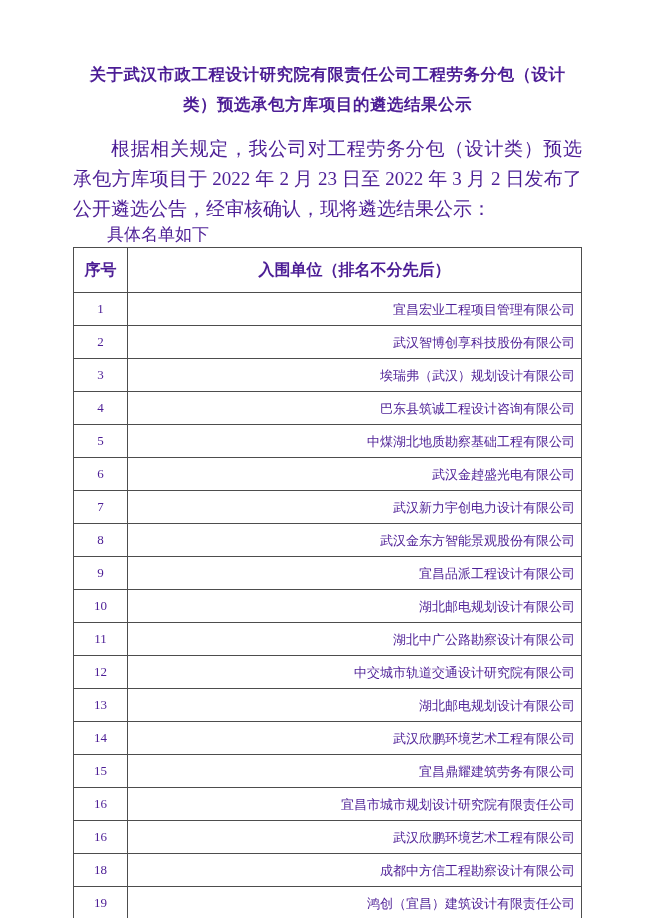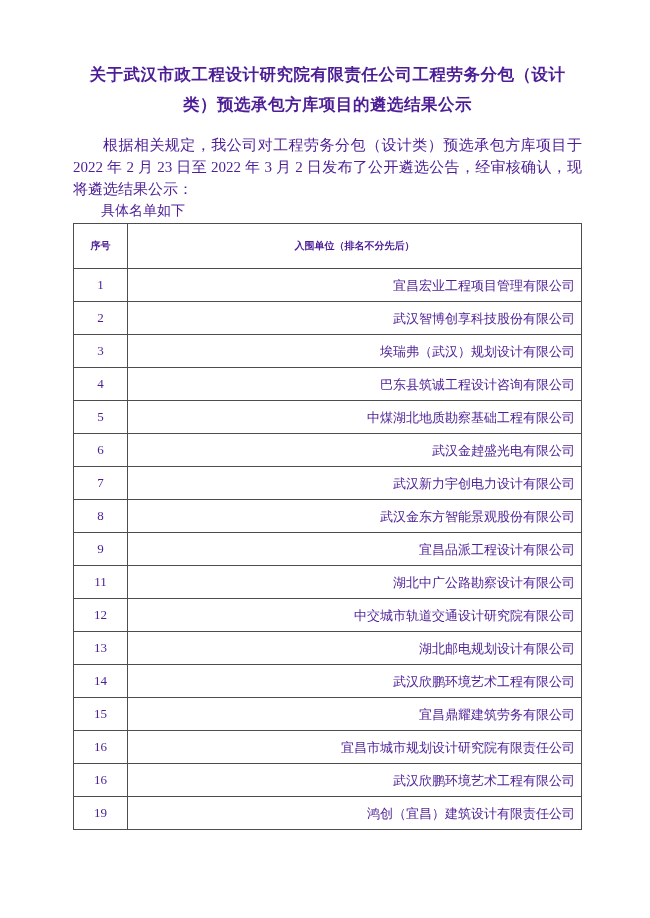--- a/index.html
+++ b/index.html
@@ -28,8 +28,8 @@
     letter-spacing: 0.5px;
   }
   .intro-para {
-    font-size: 15px;
-    line-height: 22px;
+    font-size: 19px;
+    line-height: 30px;
     text-indent: 2em;
     text-align: justify;
     margin: 0;

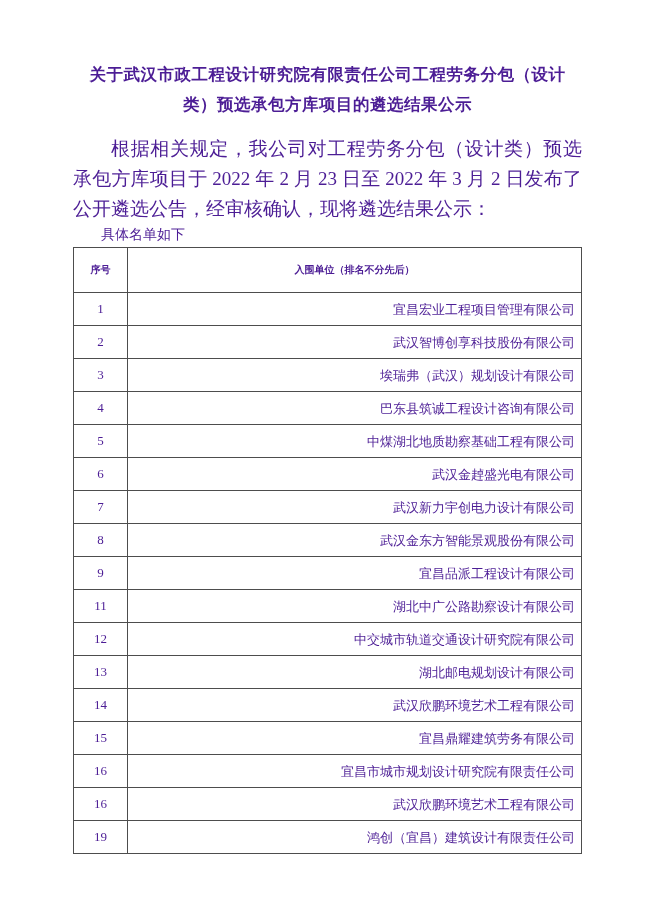--- a/index.html
+++ b/index.html
@@ -35,7 +35,7 @@
     margin: 0;
   }
   .list-intro {
-    font-size: 14px;
+    font-size: 17px;
     line-height: 22px;
     text-indent: 2em;
     margin: 0 0 1px 0;

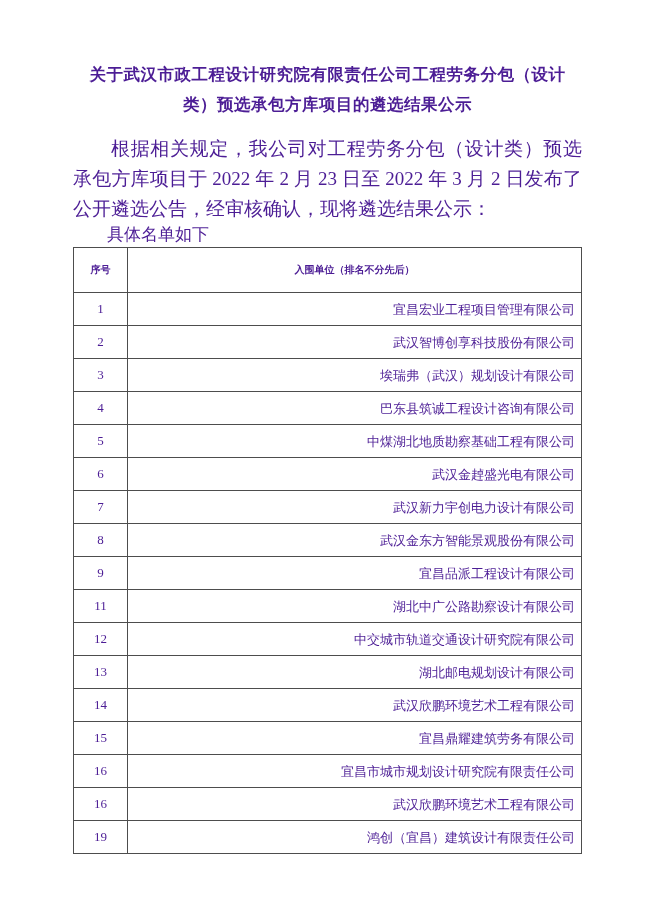--- a/index.html
+++ b/index.html
@@ -56,7 +56,7 @@
   table.results th {
     height: 45px;
     font-weight: bold;
-    font-size: 10px;
+    font-size: 16px;
     text-align: center;
   }
   col.col-no { width: 54px; }

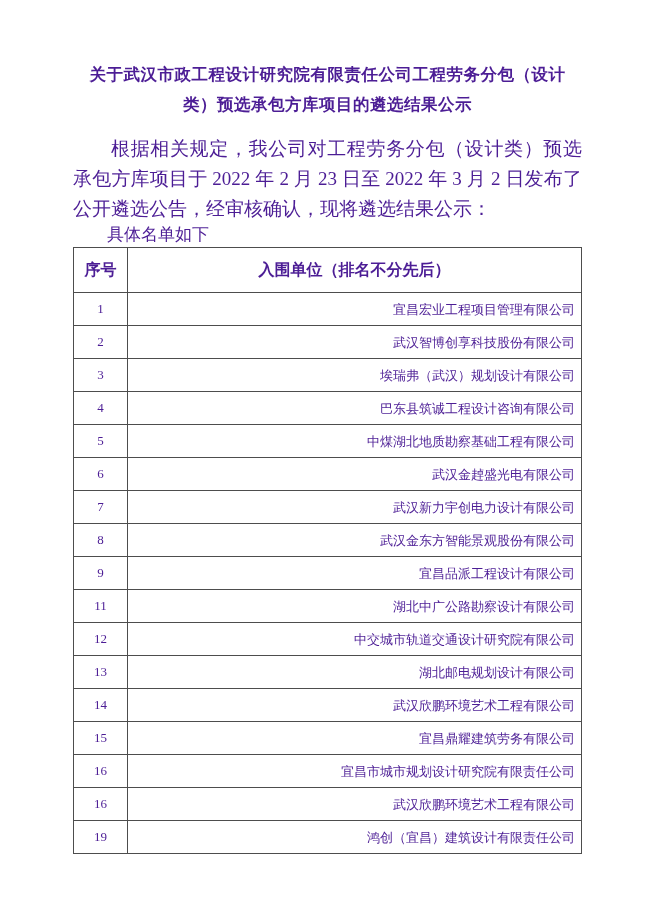--- a/index.html
+++ b/index.html
@@ -129,6 +129,10 @@
           <td class="cell-company">宜昌品派工程设计有限公司</td>
         </tr>
         <tr>
+          <td class="cell-no">10</td>
+          <td class="cell-company">湖北邮电规划设计有限公司</td>
+        </tr>
+        <tr>
           <td class="cell-no">11</td>
           <td class="cell-company">湖北中广公路勘察设计有限公司</td>
         </tr>

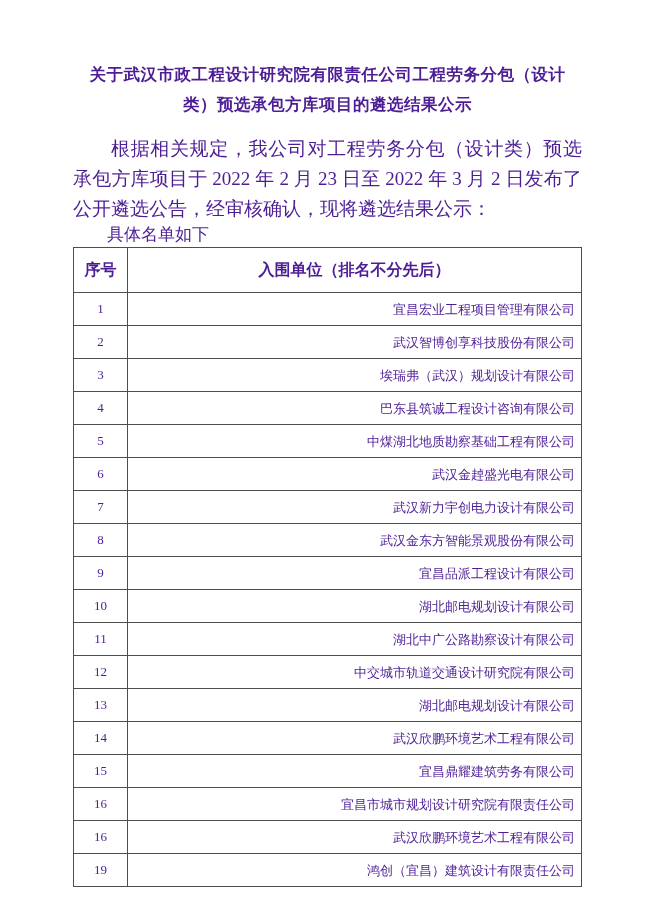--- a/index.html
+++ b/index.html
@@ -161,6 +161,10 @@
           <td class="cell-company">武汉欣鹏环境艺术工程有限公司</td>
         </tr>
         <tr>
+          <td class="cell-no">18</td>
+          <td class="cell-company">成都中方信工程勘察设计有限公司</td>
+        </tr>
+        <tr>
           <td class="cell-no">19</td>
           <td class="cell-company">鸿创（宜昌）建筑设计有限责任公司</td>
         </tr>

